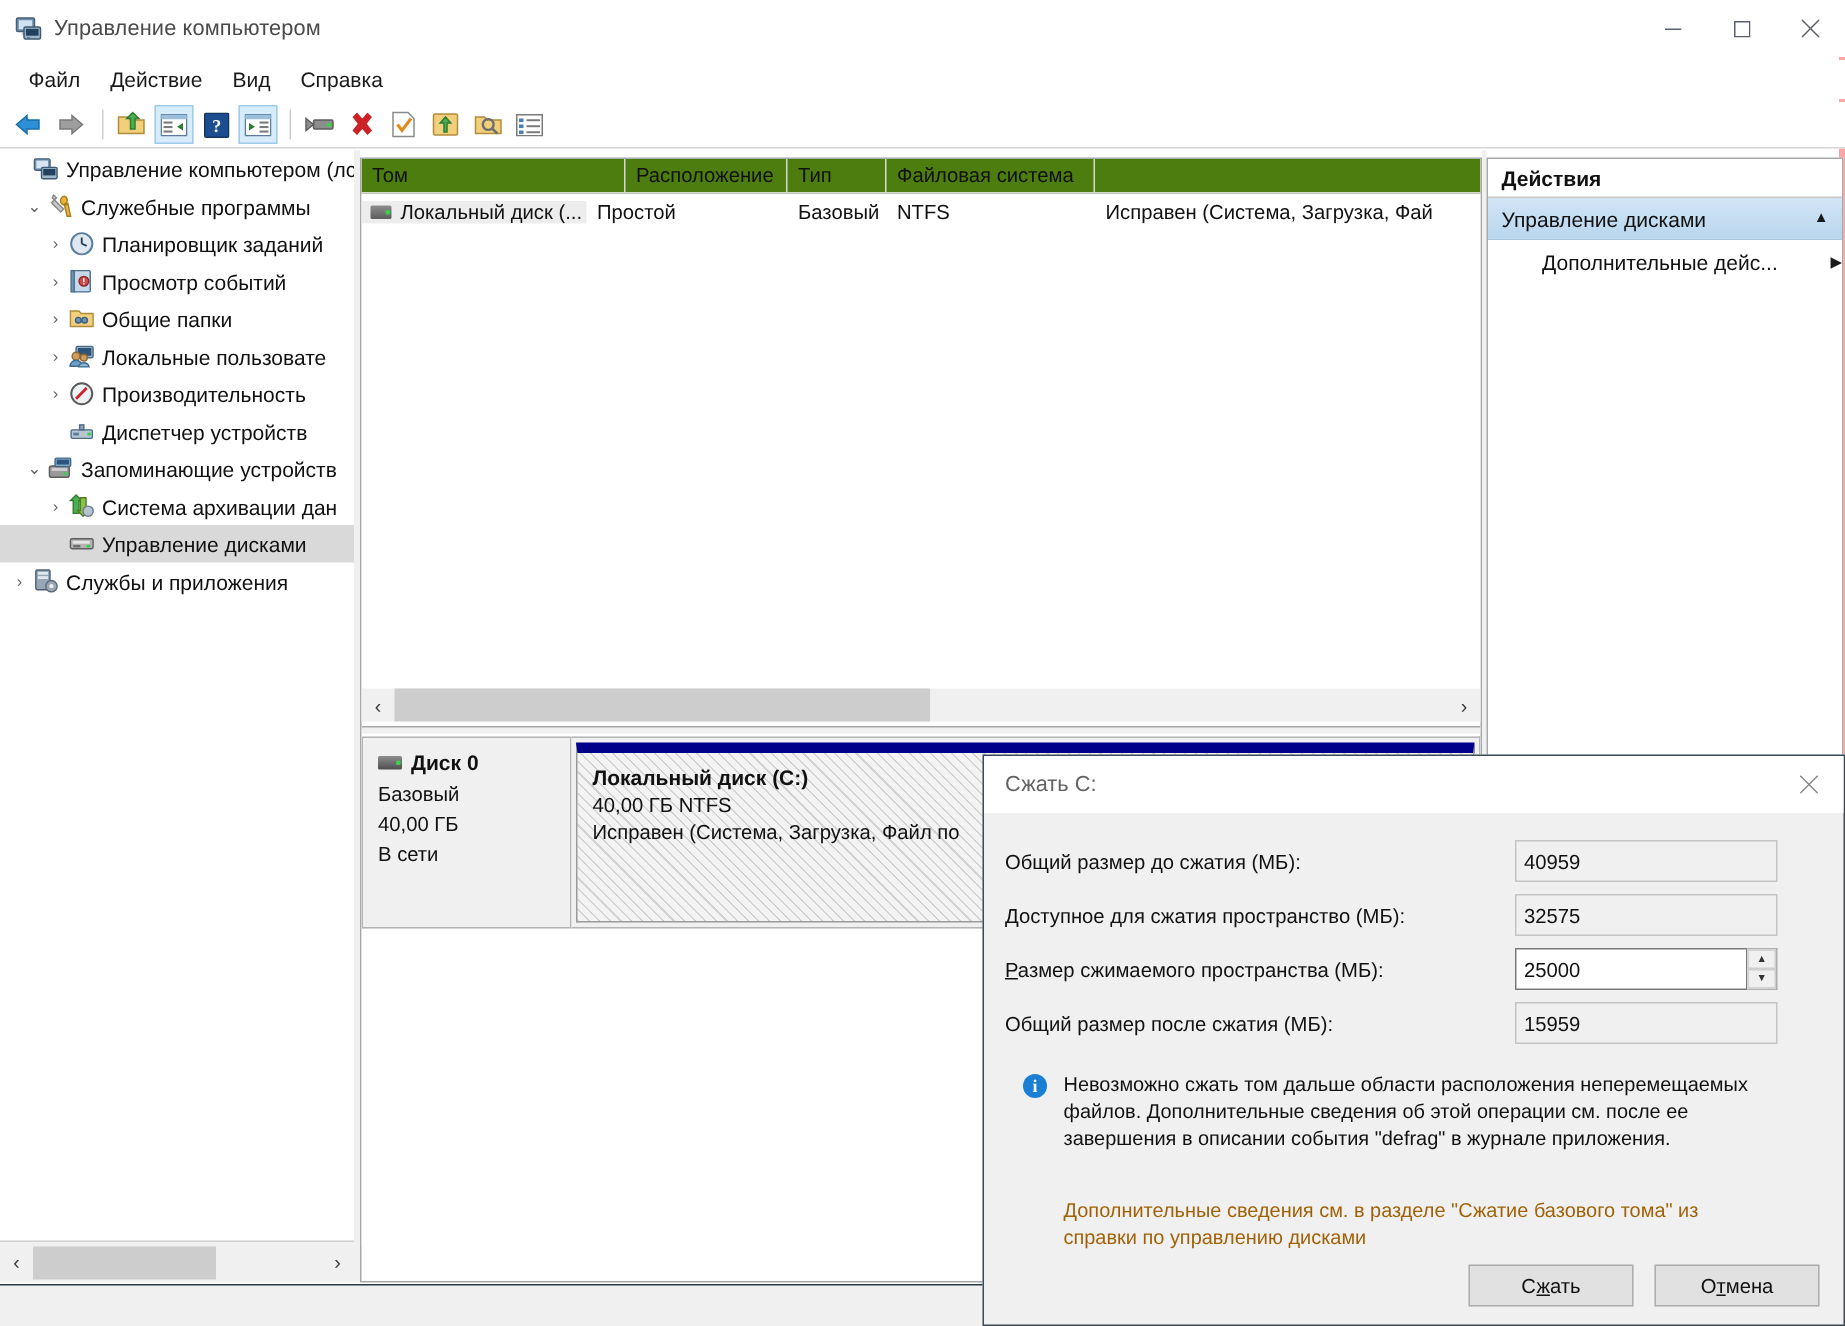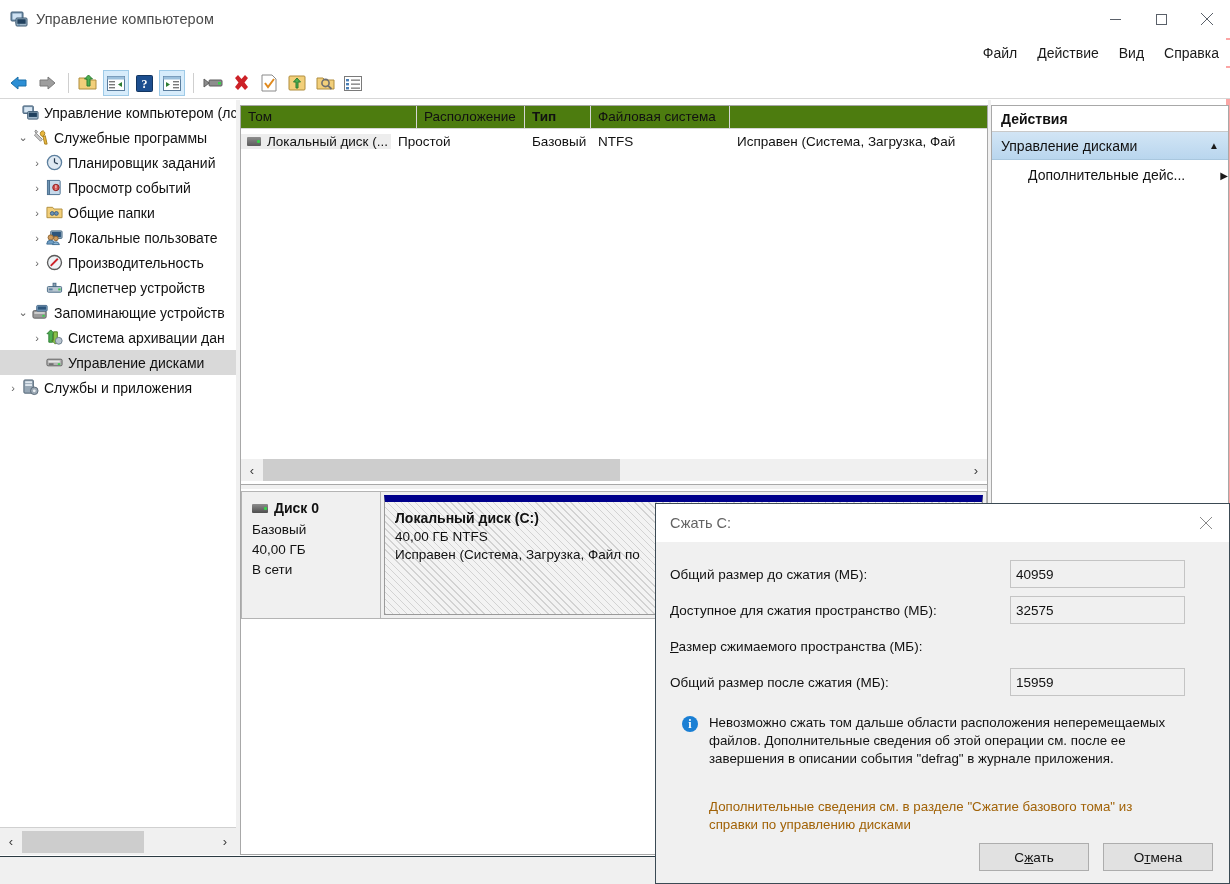--- a/index.html
+++ b/index.html
@@ -50,7 +50,6 @@
     display: flex; align-items: center;
     background: #ffffff;
     padding-left: 10px;
-    justify-content: flex-end;
   }
   .menuitem {
     font-size: 14px; color: #1a1a1a;

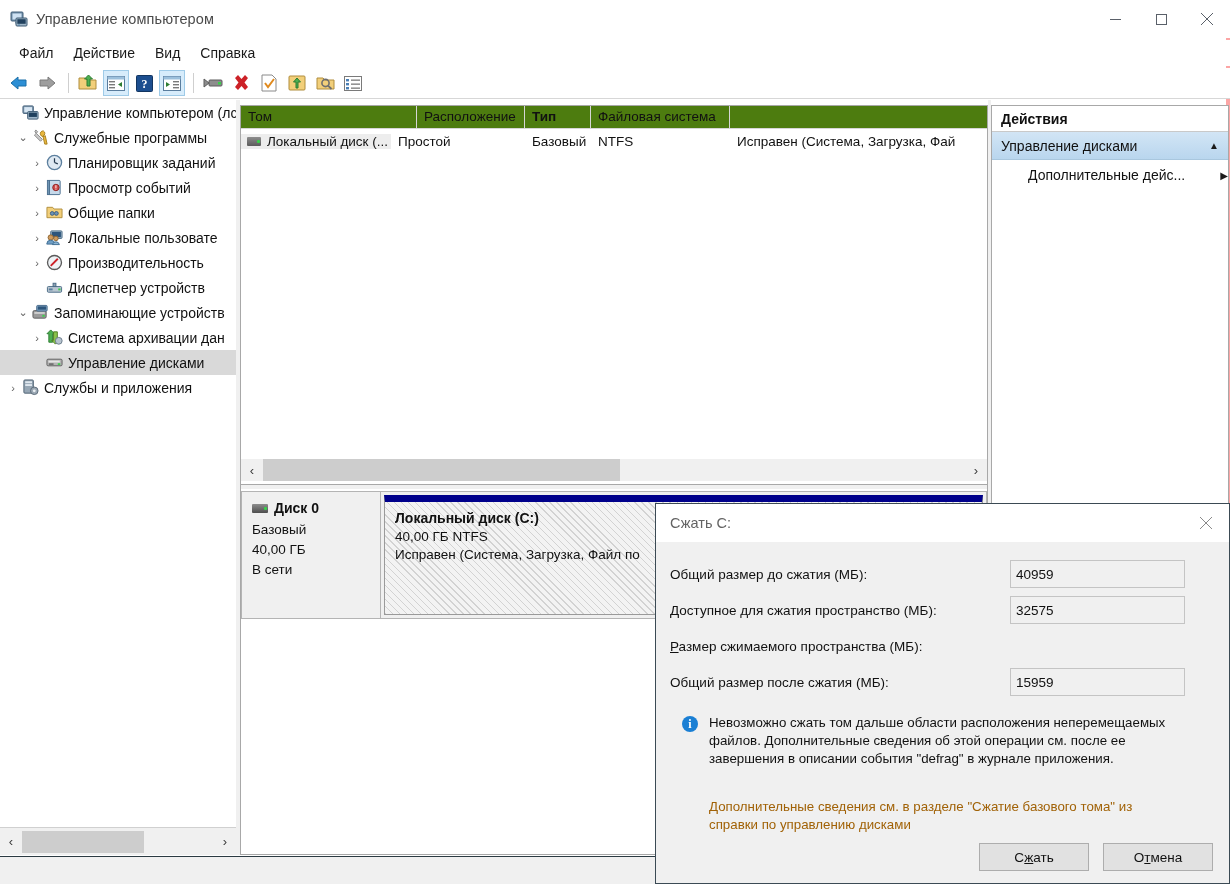--- a/index.html
+++ b/index.html
@@ -614,7 +614,7 @@
       <div class="vol-header">
         <div class="vh-cell" style="width:176px;">Том</div>
         <div class="vh-cell" style="width:108px;">Расположение</div>
-        <div class="vh-cell" style="width:66px;font-weight:bold;">Тип</div>
+        <div class="vh-cell" style="width:66px;">Тип</div>
         <div class="vh-cell" style="width:139px;">Файловая система</div>
       </div>
       <div class="vol-row">

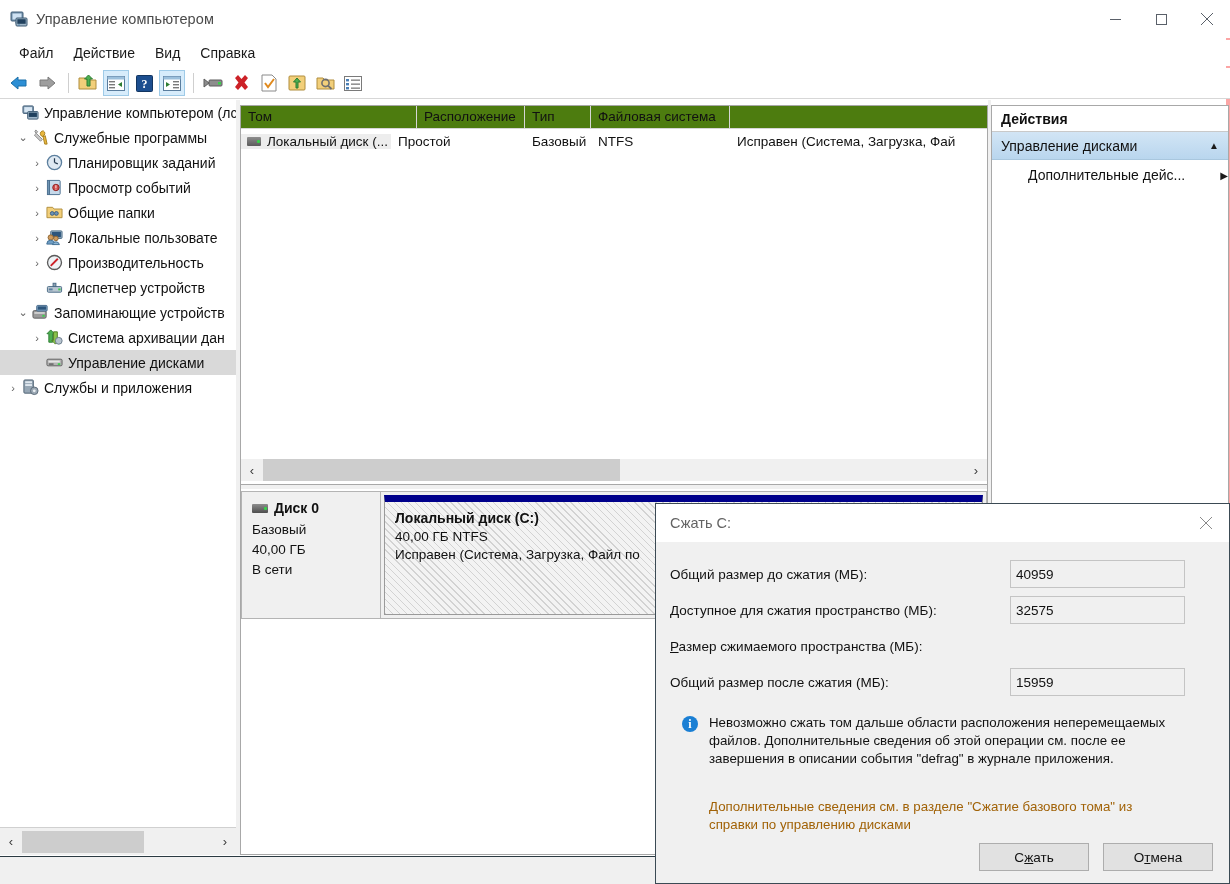--- a/index.html
+++ b/index.html
@@ -701,6 +701,13 @@
 
       <div class="frm-row">
         <span class="frm-label"><u>Р</u><span>азмер сжимаемого пространства (МБ):</span></span>
+        <span class="spin-wrap">
+          <span class="frm-input editable" style="width:155px;">25000</span>
+          <span class="spinner">
+            <span class="spin-btn">▲</span>
+            <span class="spin-btn">▼</span>
+          </span>
+        </span>
       </div>
 
       <div class="frm-row">

